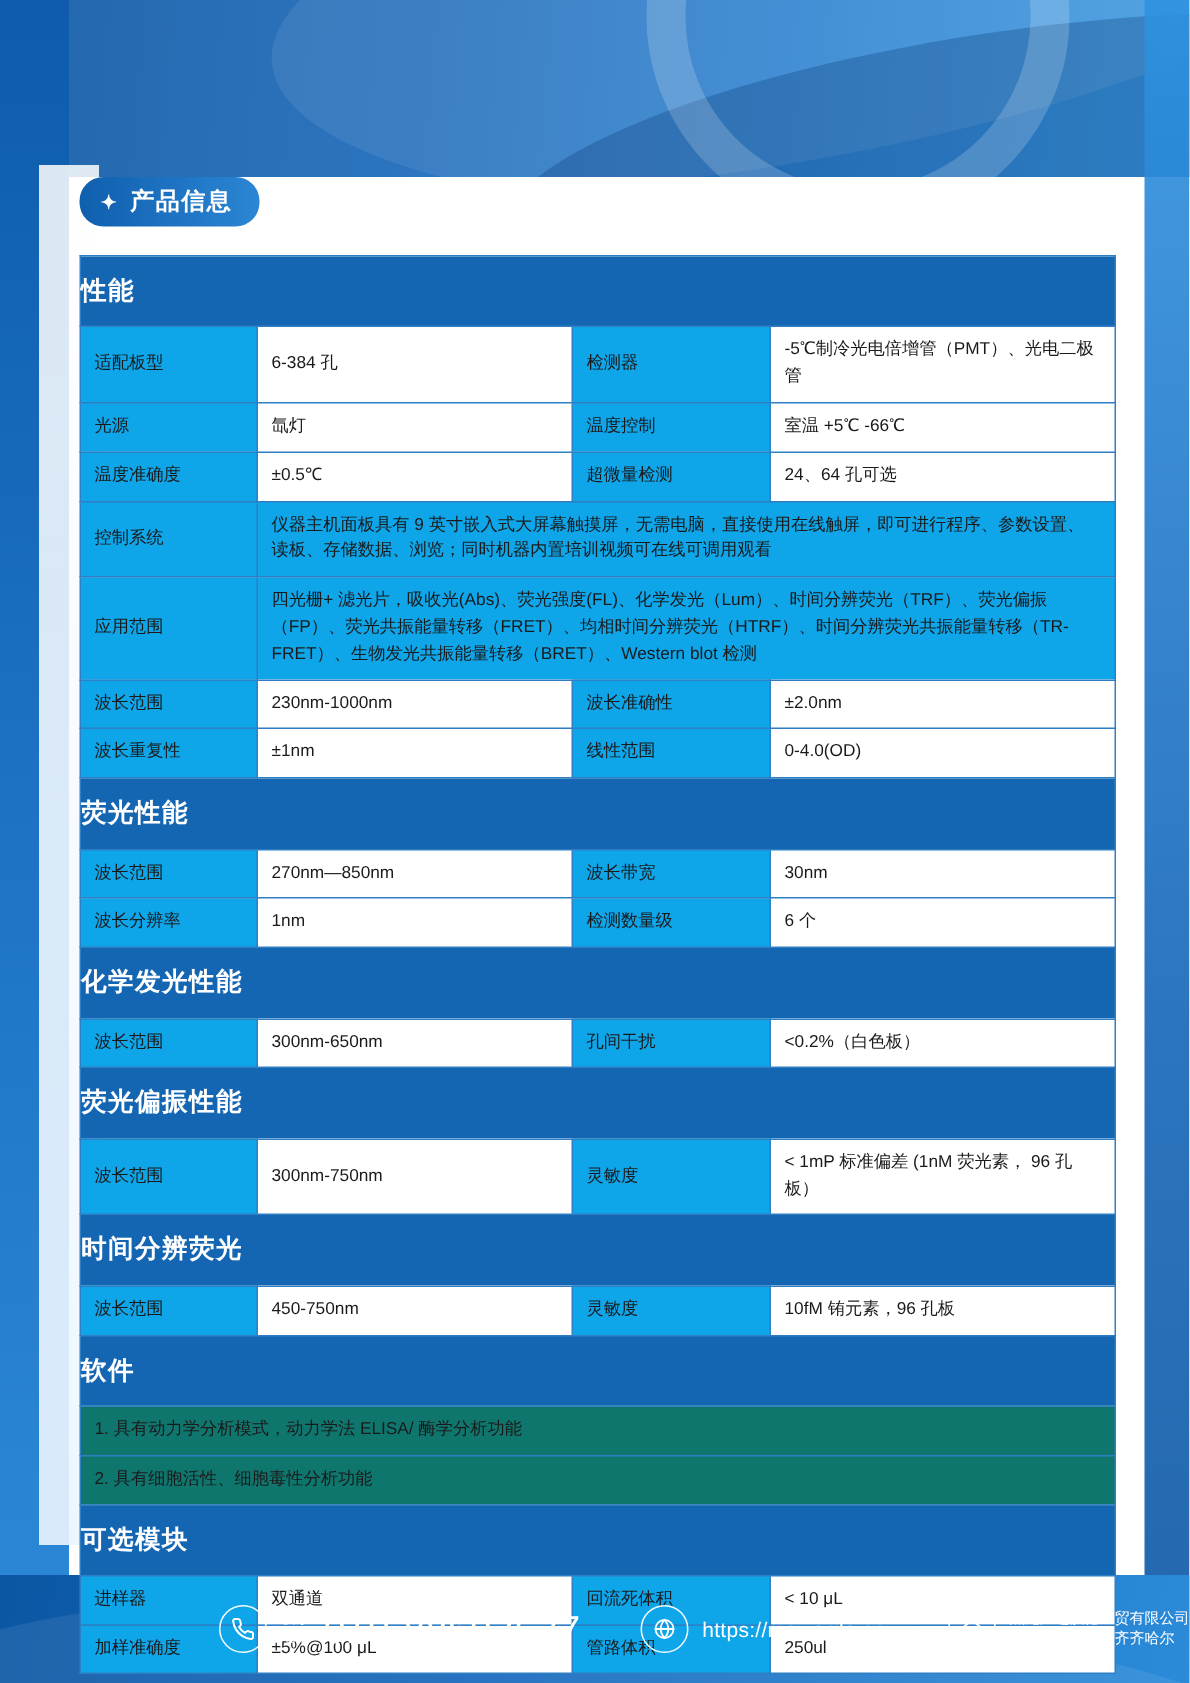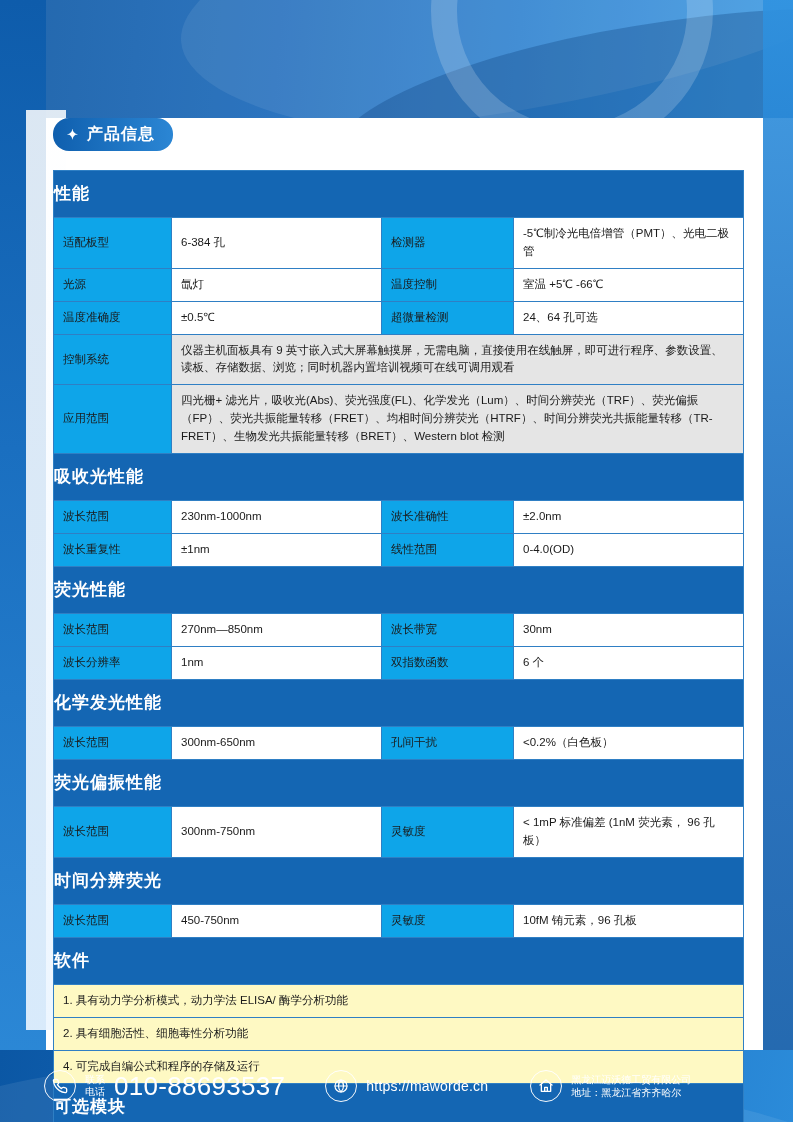--- a/index.html
+++ b/index.html
@@ -156,7 +156,7 @@
     background: #ffffff;
   }
   td.val-wide {
-    background: #e5e5e5;
+    background: #0ea5e9;
   }
   .col-a { width: 118px; }
   .col-b { width: 210px; }

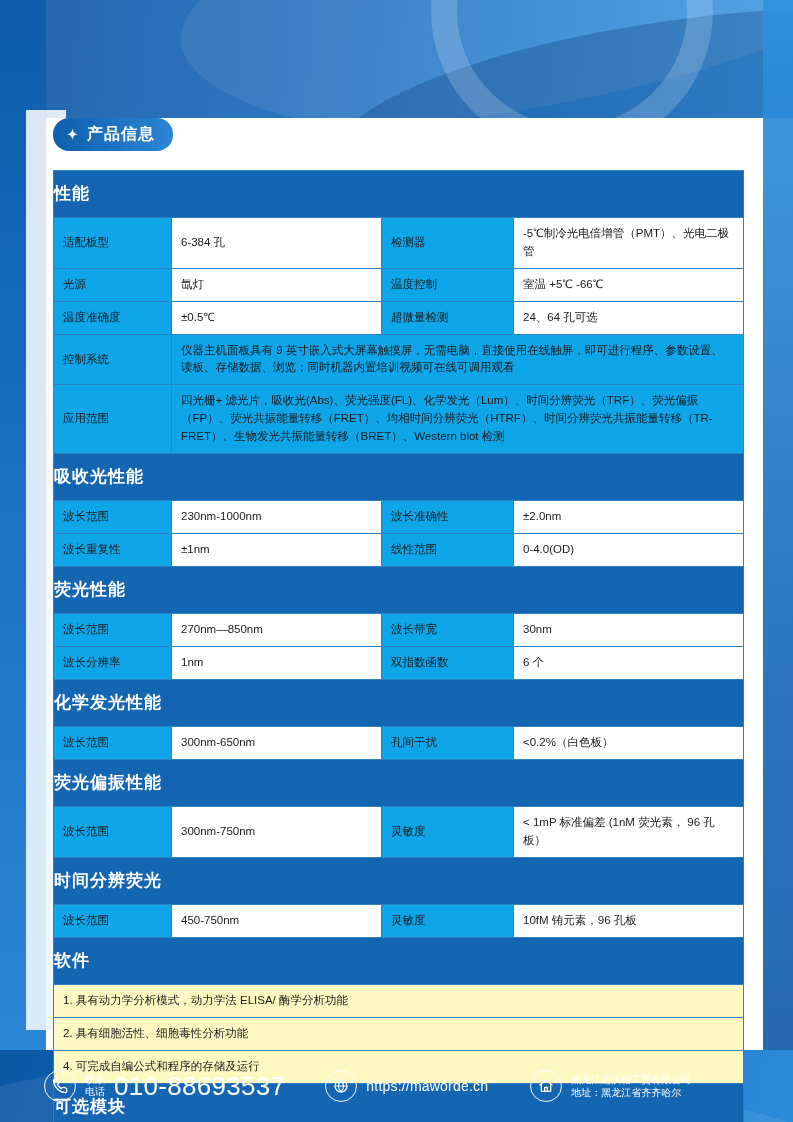--- a/index.html
+++ b/index.html
@@ -274,9 +274,6 @@
           <tr>
             <td class="lbl">应用范围</td>
             <td class="val-wide" colspan="3">四光栅+ 滤光片，吸收光(Abs)、荧光强度(FL)、化学发光（Lum）、时间分辨荧光（TRF）、荧光偏振（FP）、荧光共振能量转移（FRET）、均相时间分辨荧光（HTRF）、时间分辨荧光共振能量转移（TR-FRET）、生物发光共振能量转移（BRET）、Western blot 检测</td>
-          </tr>
-          <tr class="hdr">
-            <td colspan="4">吸收光性能</td>
           </tr>
           <tr>
             <td class="lbl">波长范围</td>

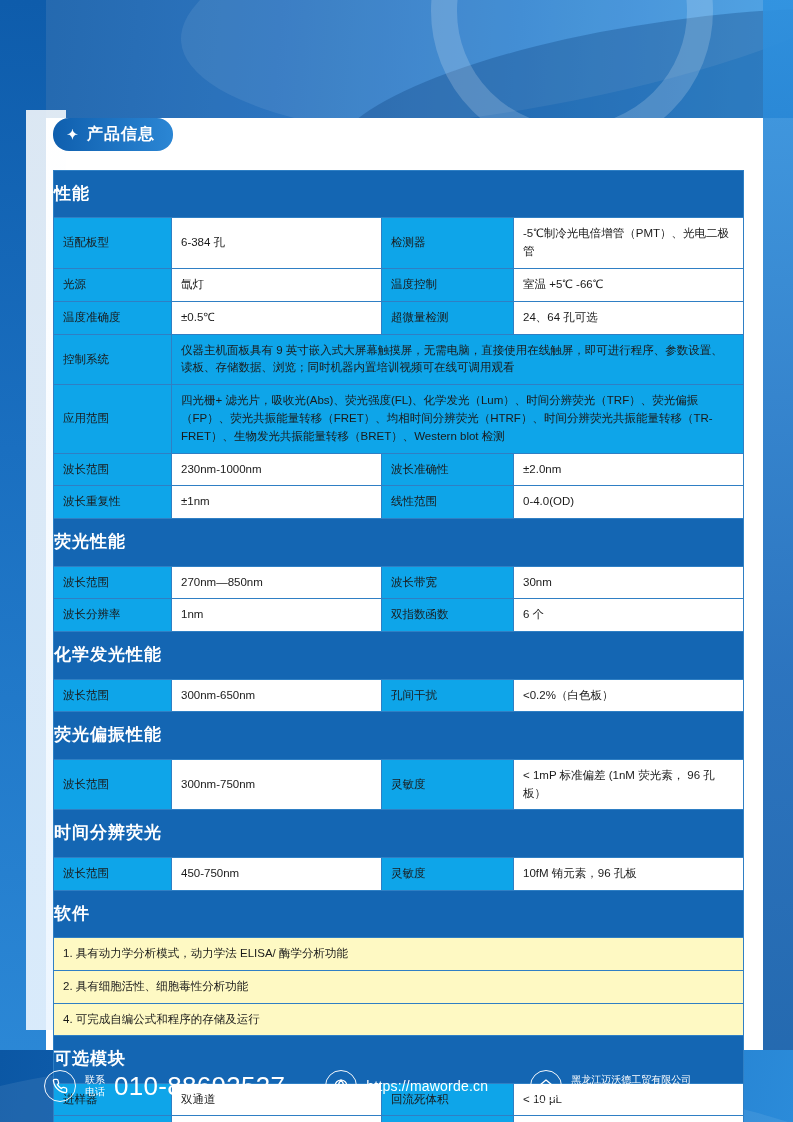--- a/index.html
+++ b/index.html
@@ -299,7 +299,7 @@
           <tr>
             <td class="lbl">波长分辨率</td>
             <td class="val">1nm</td>
-            <td class="lbl">双指数函数</td>
+            <td class="lbl">检测数量级</td>
             <td class="val">6 个</td>
           </tr>
           <tr class="hdr">

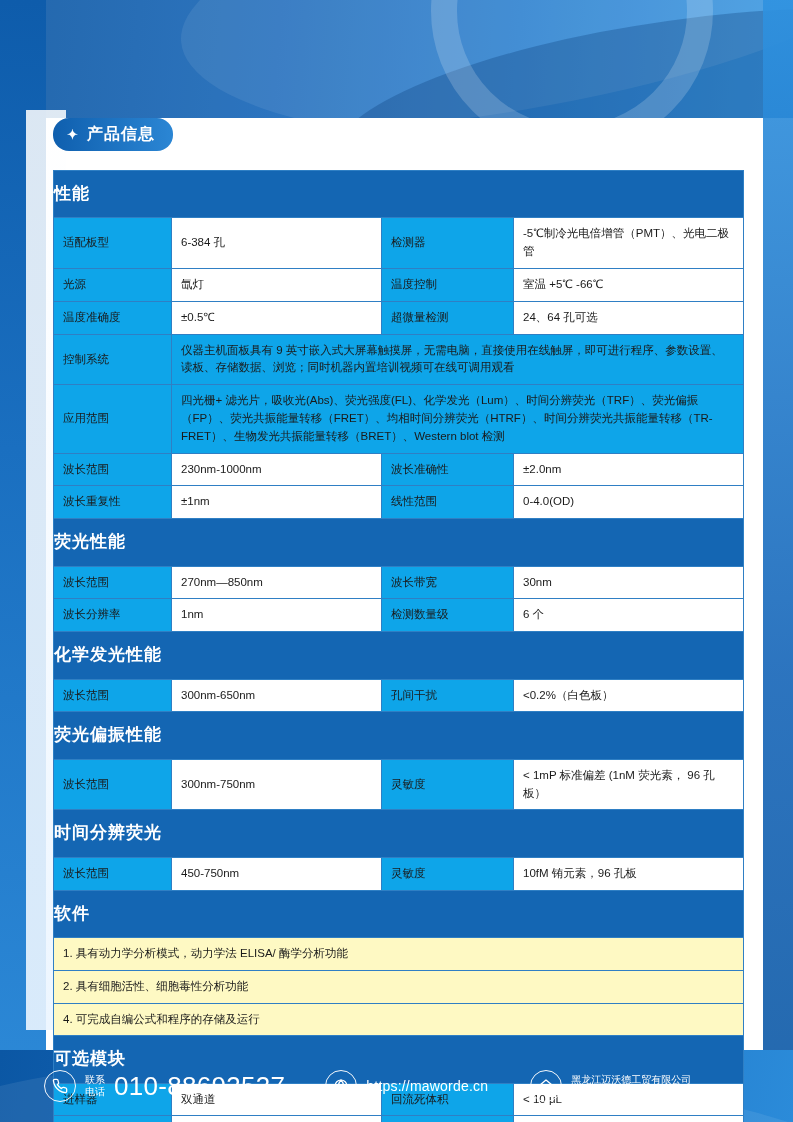--- a/index.html
+++ b/index.html
@@ -163,7 +163,7 @@
   .col-c { width: 132px; }
   .col-d { width: 230px; }
   td.soft {
-    background: #fef9c3;
+    background: #0f766e;
     text-align: left;
   }
 

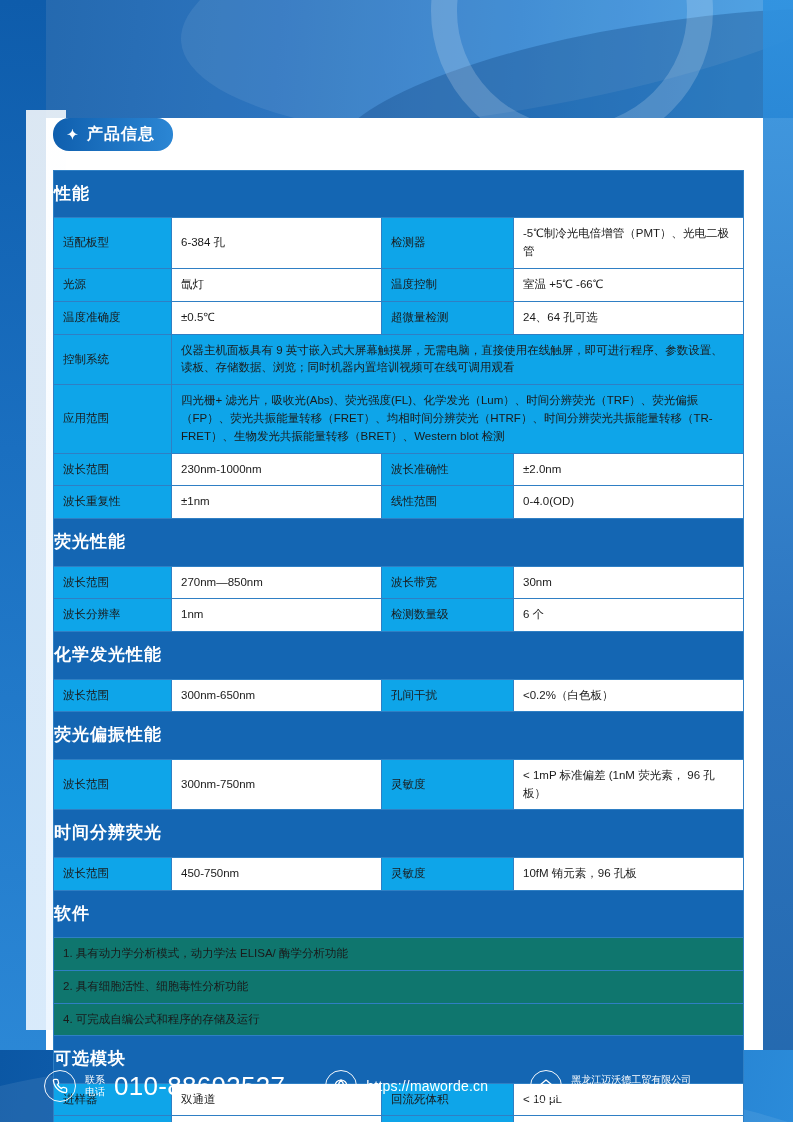--- a/index.html
+++ b/index.html
@@ -337,9 +337,6 @@
           </tr>
           <tr>
             <td class="soft" colspan="4">2. 具有细胞活性、细胞毒性分析功能</td>
-          </tr>
-          <tr>
-            <td class="soft" colspan="4">4. 可完成自编公式和程序的存储及运行</td>
           </tr>
           <tr class="hdr">
             <td colspan="4">可选模块</td>

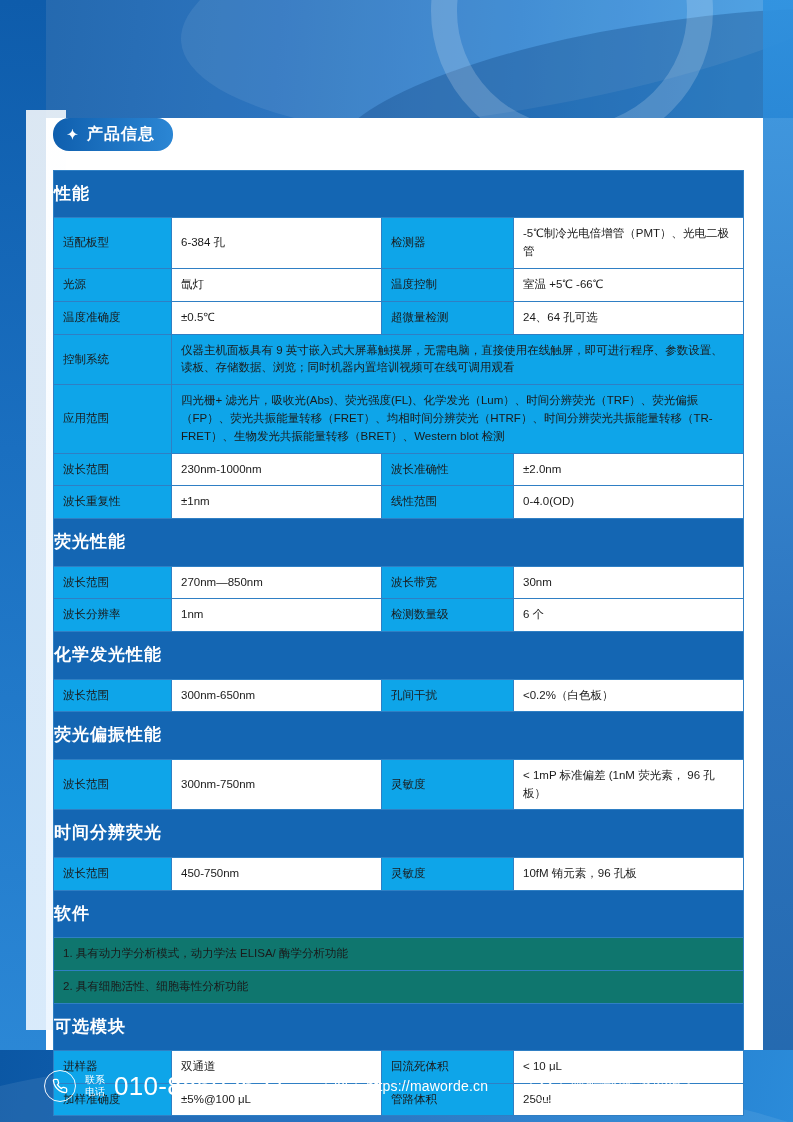--- a/index.html
+++ b/index.html
@@ -175,6 +175,7 @@
     display: flex;
     align-items: center;
     color: #ffffff;
+    justify-content: flex-end;
   }
   .f-item {
     display: flex;

